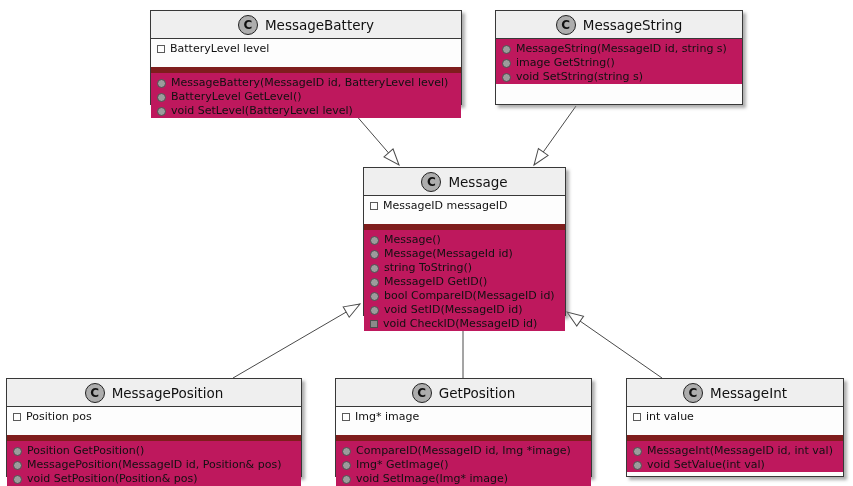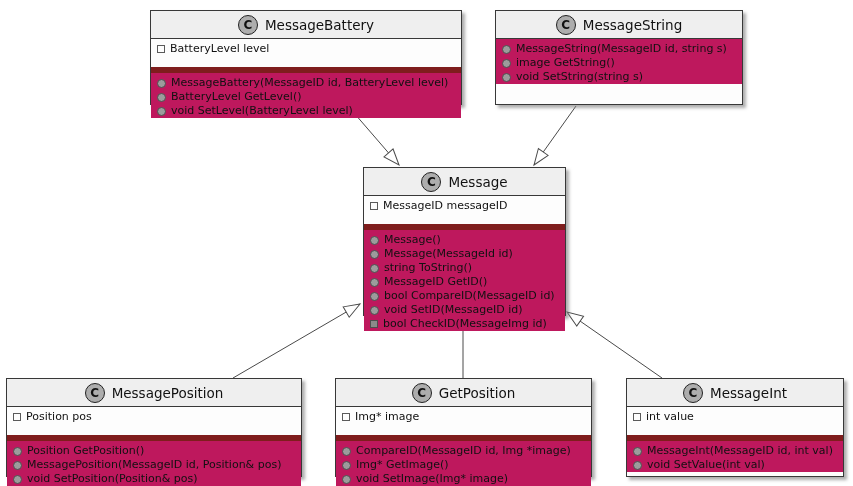--- a/index.html
+++ b/index.html
@@ -164,7 +164,7 @@
       </div>
       <div class="member">
         <span class="mi mi-square-filled"></span>
-        <span>bool CheckID(MessageImg id)</span>
+        <span>void CheckID(MessageID id)</span>
       </div>
     </div>
   </div>

